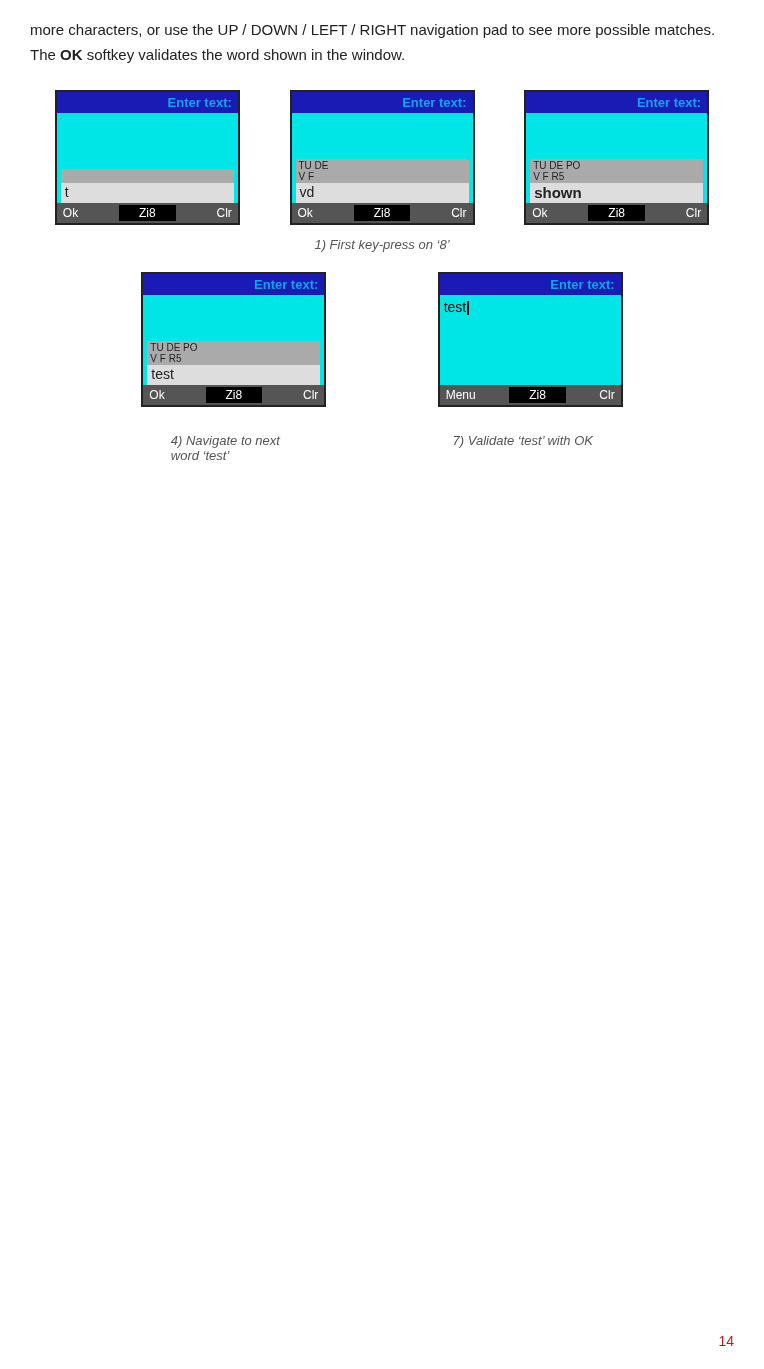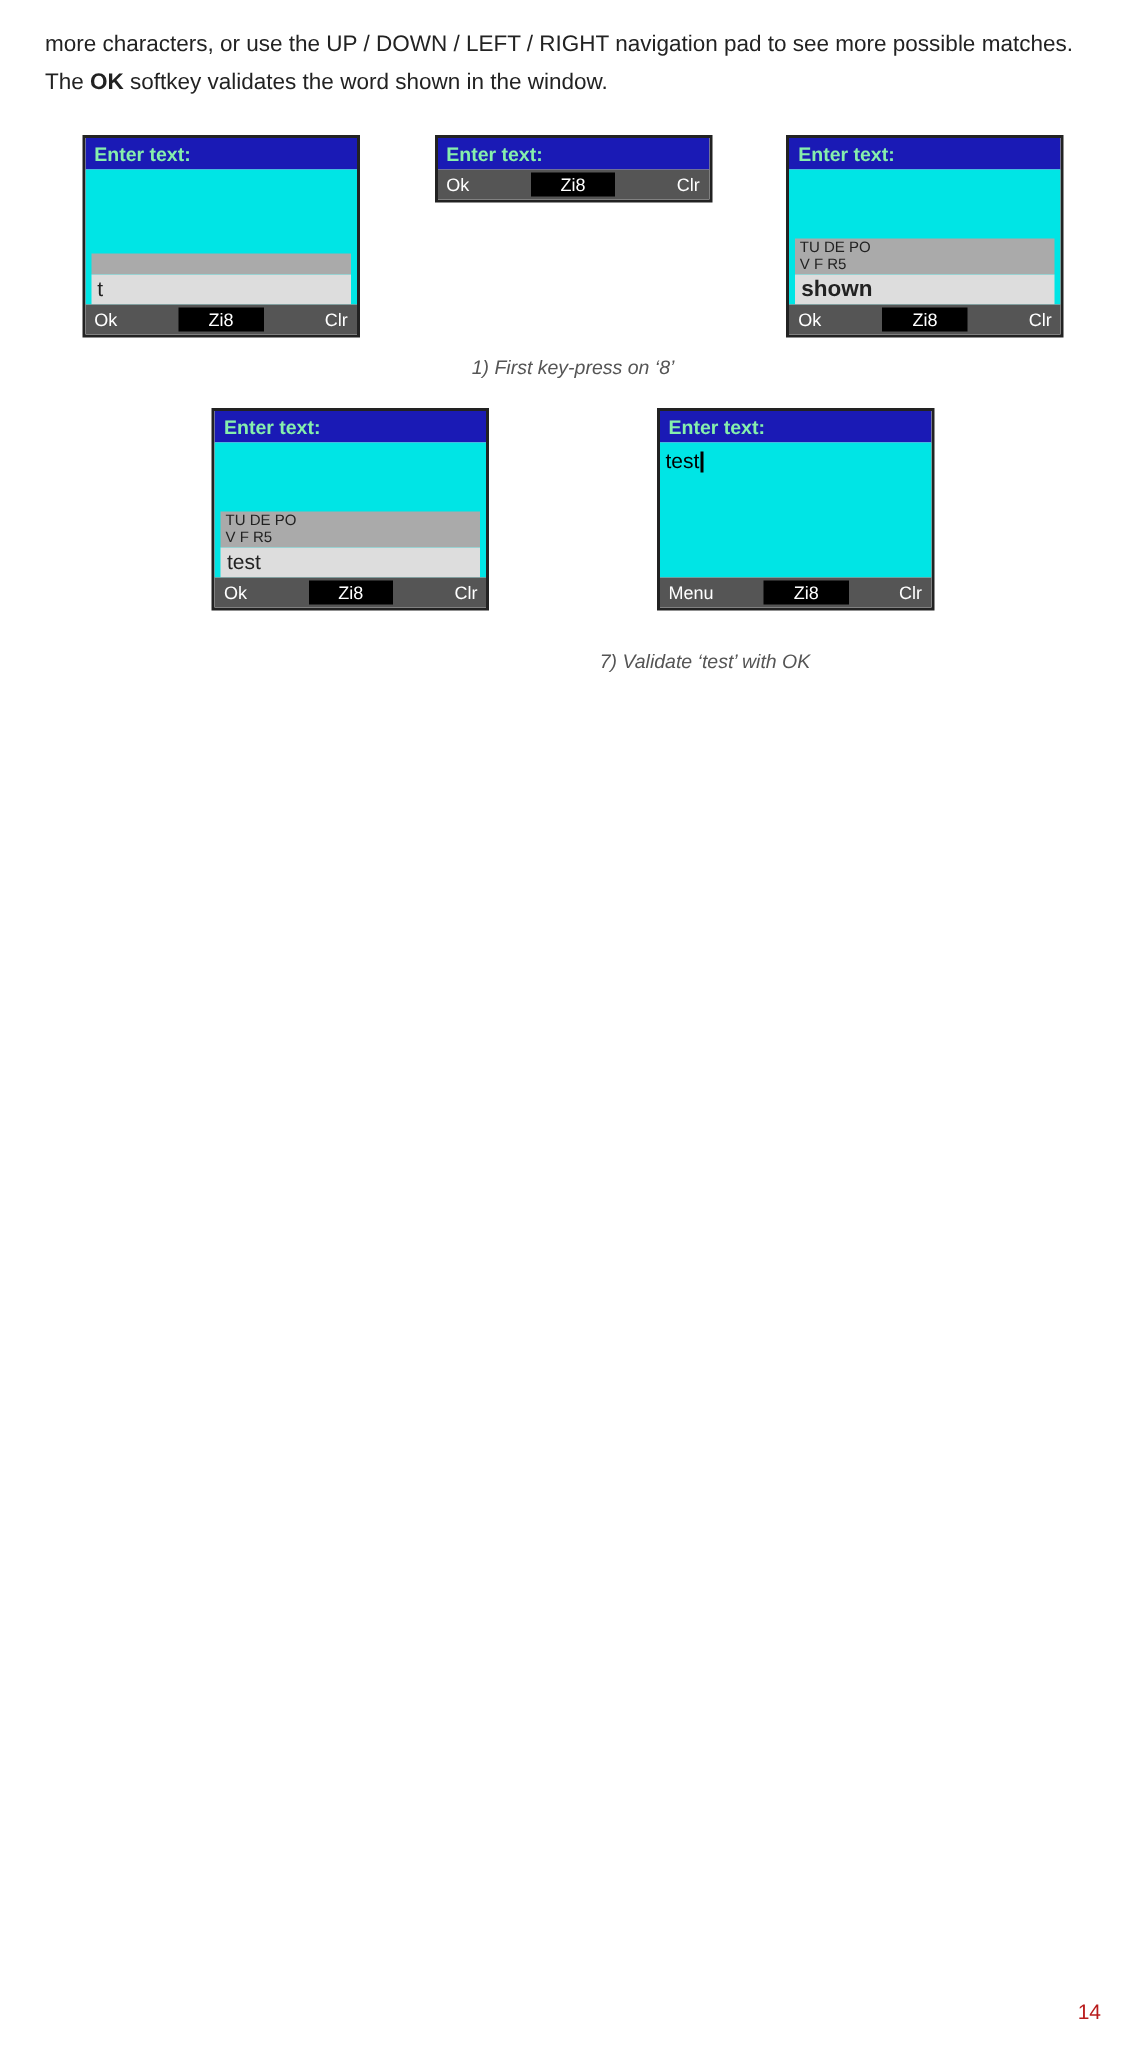--- a/index.html
+++ b/index.html
@@ -44,10 +44,11 @@
     }
     .phone-screen .title-bar {
       background: #1a1ab5;
-      color: #86efac;
+      color: #0ea5e9;
       font-weight: bold;
       font-size: 13px;
       padding: 3px 6px;
+      text-align: right;
     }
     .phone-screen .content-area {
       background: #00e5e5;

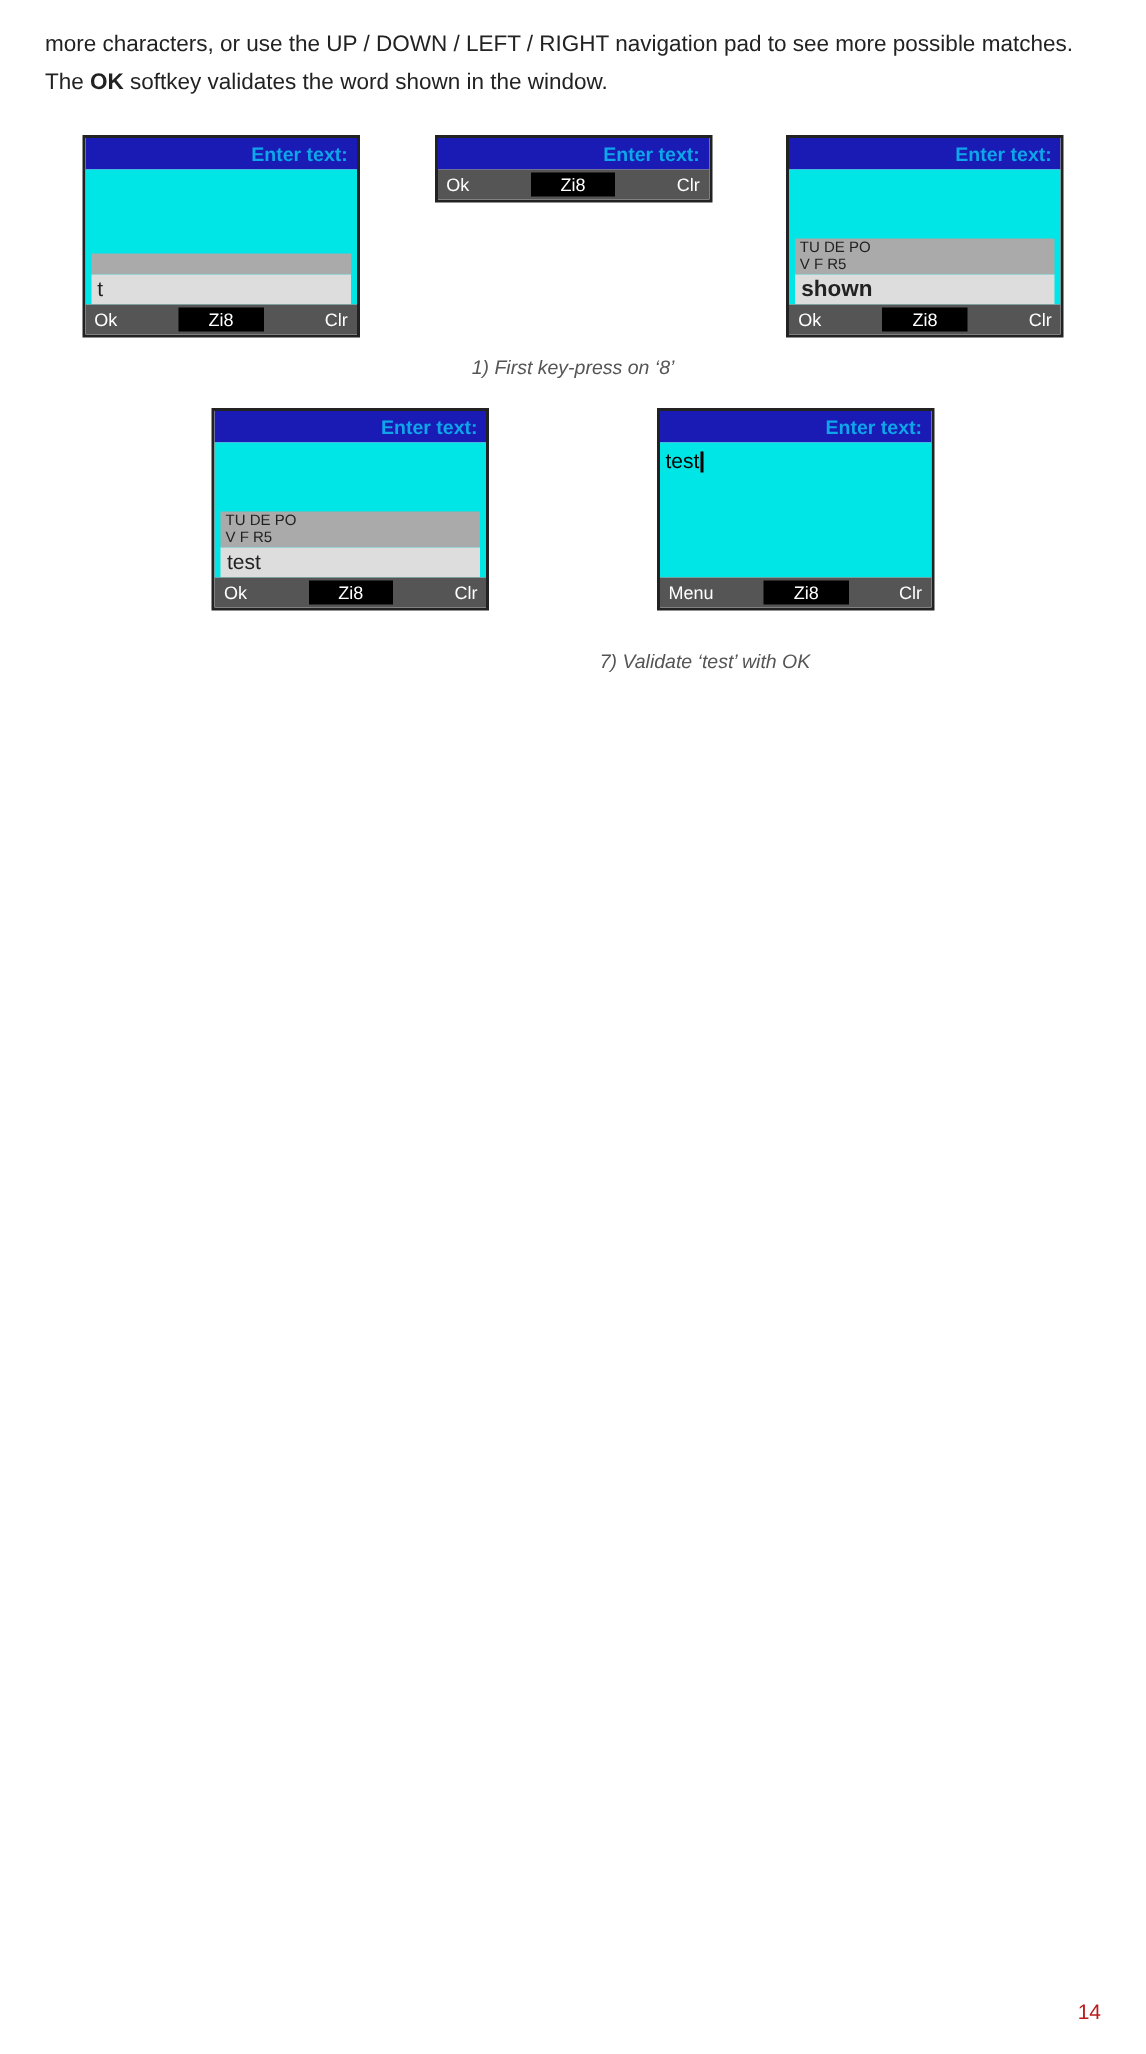--- a/index.html
+++ b/index.html
@@ -177,6 +177,10 @@
   <div class="screen-col">
     <div class="phone-screen">
       <div class="title-bar">Enter text:</div>
+      <div class="content-area">
+        <div class="word-suggest-bar suggest-tiny">TU DE<br>V F</div>
+        <div class="input-word">vd</div>
+      </div>
       <div class="softkey-bar">
         <span>Ok</span>
         <span class="sk-mid">Zi8</span>

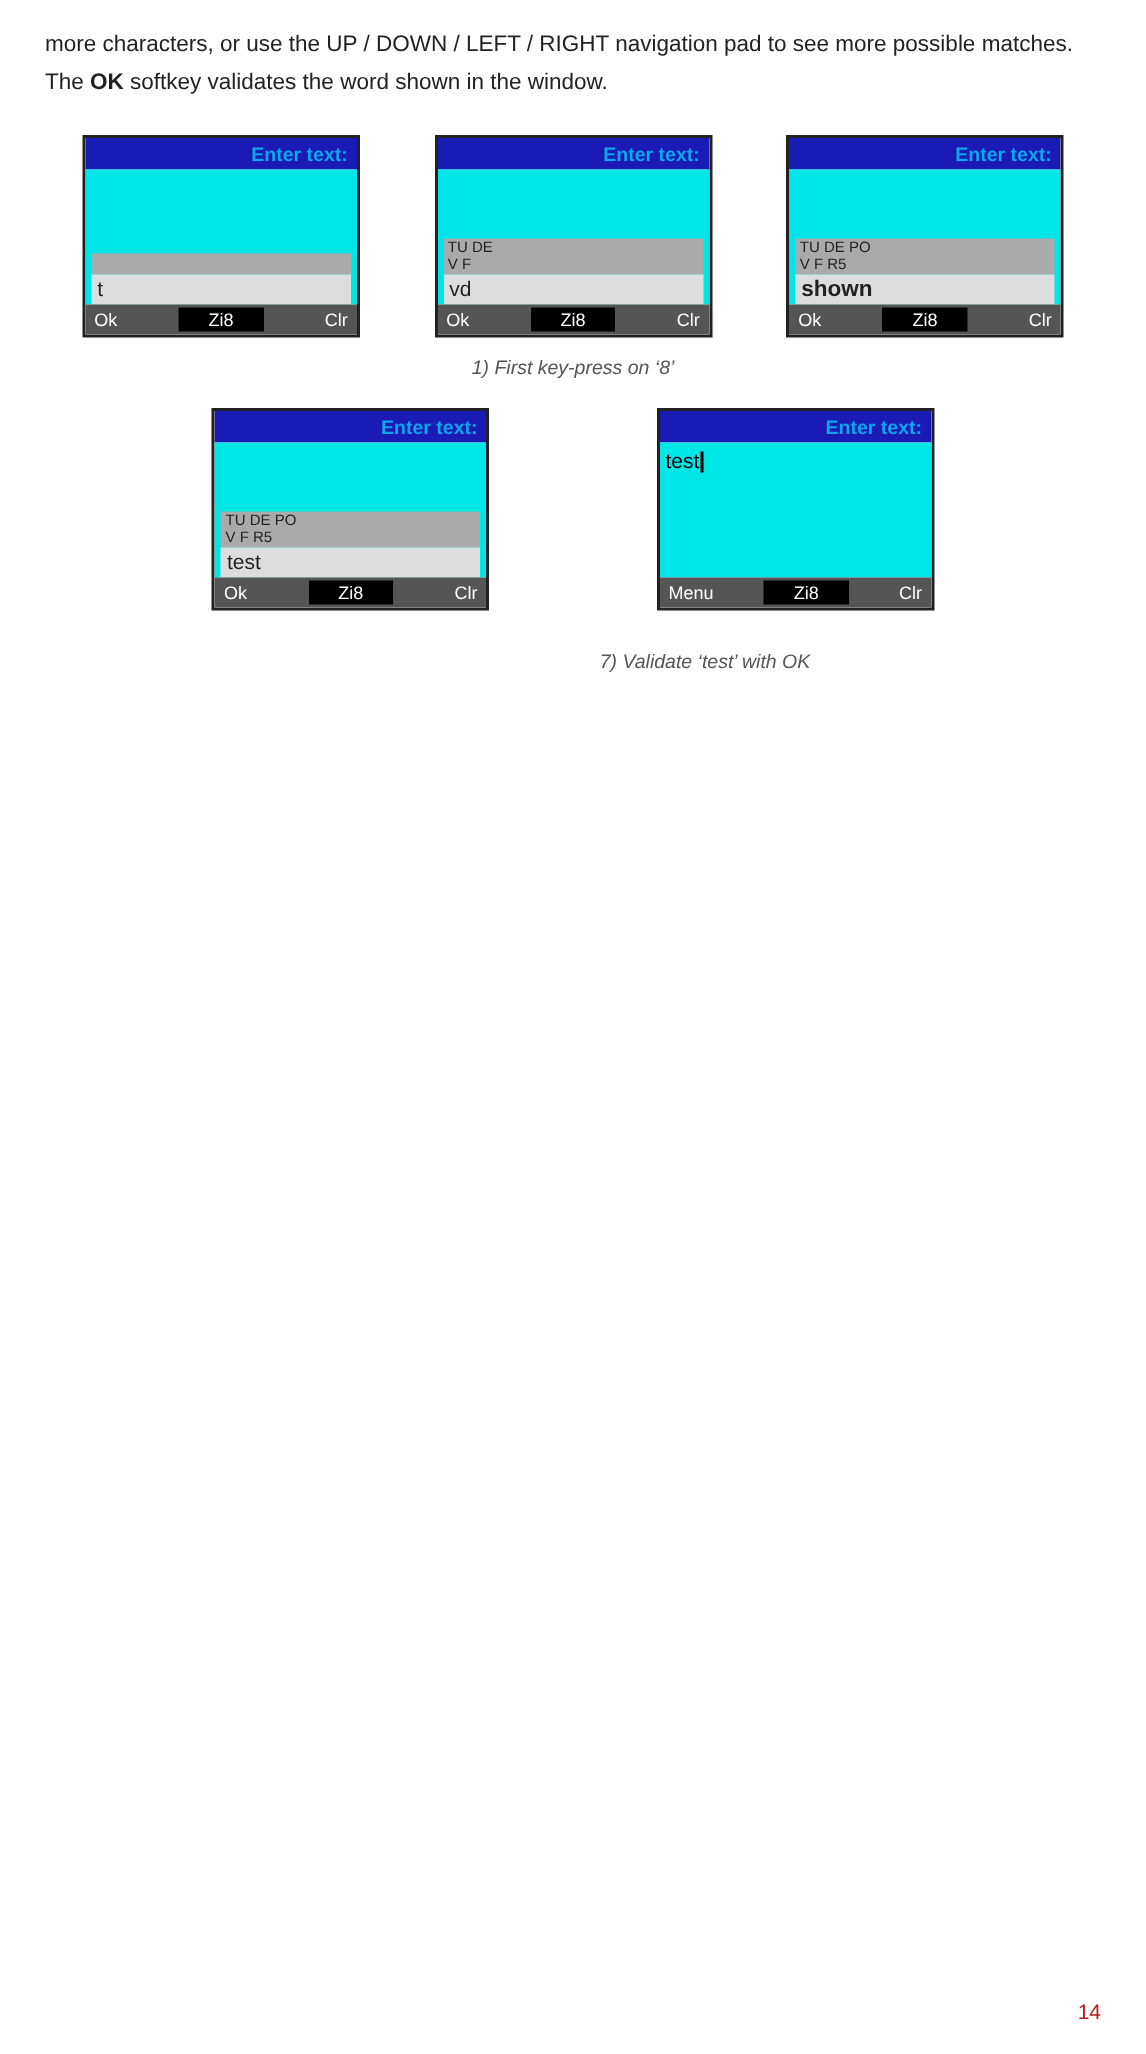--- a/index.html
+++ b/index.html
@@ -253,6 +253,9 @@
 
 <div class="row2-screens" style="margin-bottom:30px;">
   <div class="row2-spacer"></div>
+  <div class="row2-col">
+    <div class="caption-text">4) Navigate to next word ‘test’</div>
+  </div>
   <div class="row2-spacer"></div>
   <div class="row2-col">
     <div class="caption-text">7) Validate ‘test’ with OK</div>

